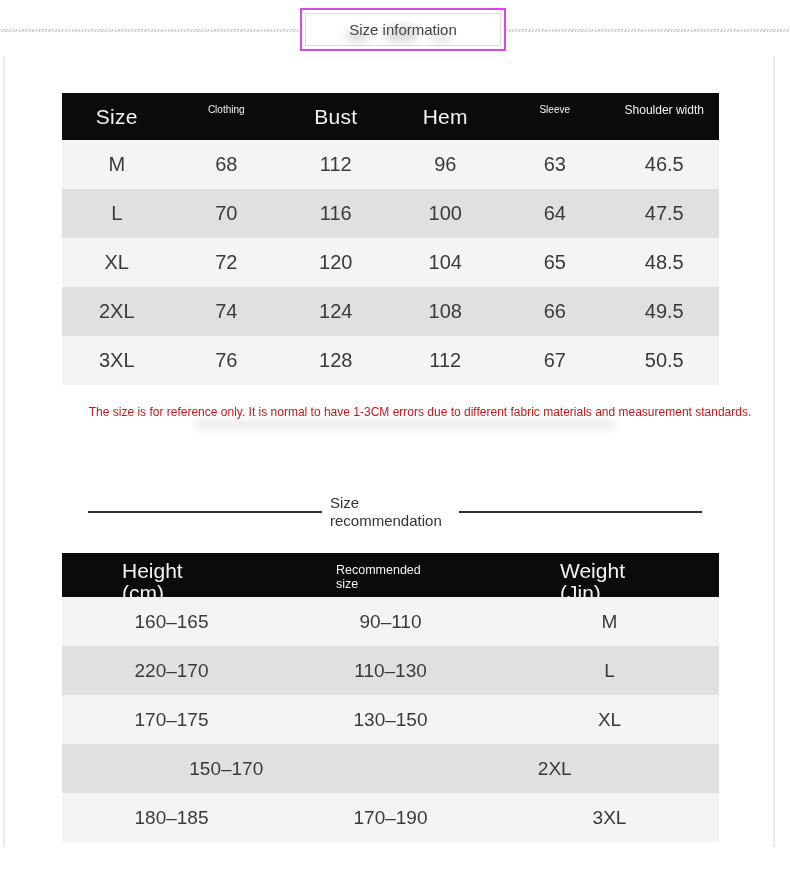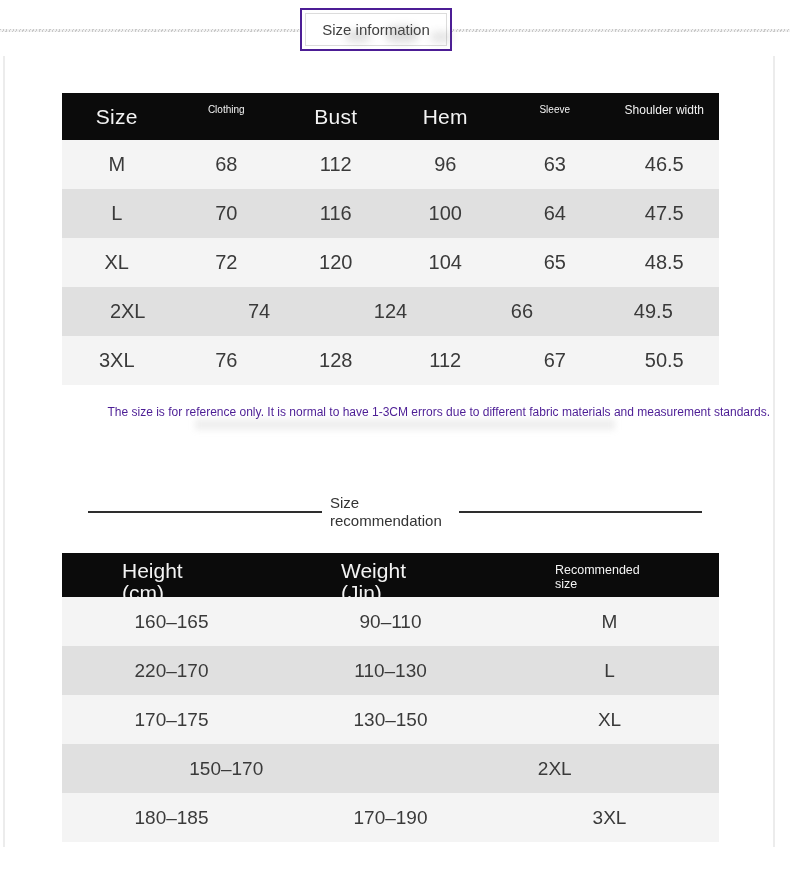--- a/index.html
+++ b/index.html
@@ -14,8 +14,8 @@
   
   .title-rule{position:absolute;top:29px;left:0;width:790px;height:3px;
     background:repeating-linear-gradient(115deg,#c9c9c9 0 1px,#f2f2f2 1px 3px);}
-  .title-box{position:absolute;left:300px;top:8px;width:152px;height:43px;background:#fff;
-    border:2px solid #4c1d95;box-shadow:inset 0 0 0 3px #ffffff,inset 0 0 0 4px #dcdcdc;
+  .title-box{position:absolute;left:300px;top:8px;width:206px;height:43px;background:#fff;
+    border:2px solid #d946ef;box-shadow:inset 0 0 0 3px #ffffff,inset 0 0 0 4px #dcdcdc;
     display:flex;align-items:center;justify-content:center;box-sizing:border-box;
     font-size:15px;color:#3f3f3f;z-index:2;}
   .smudge{position:absolute;background:rgba(110,110,110,.45);filter:blur(4px);border-radius:40%;}

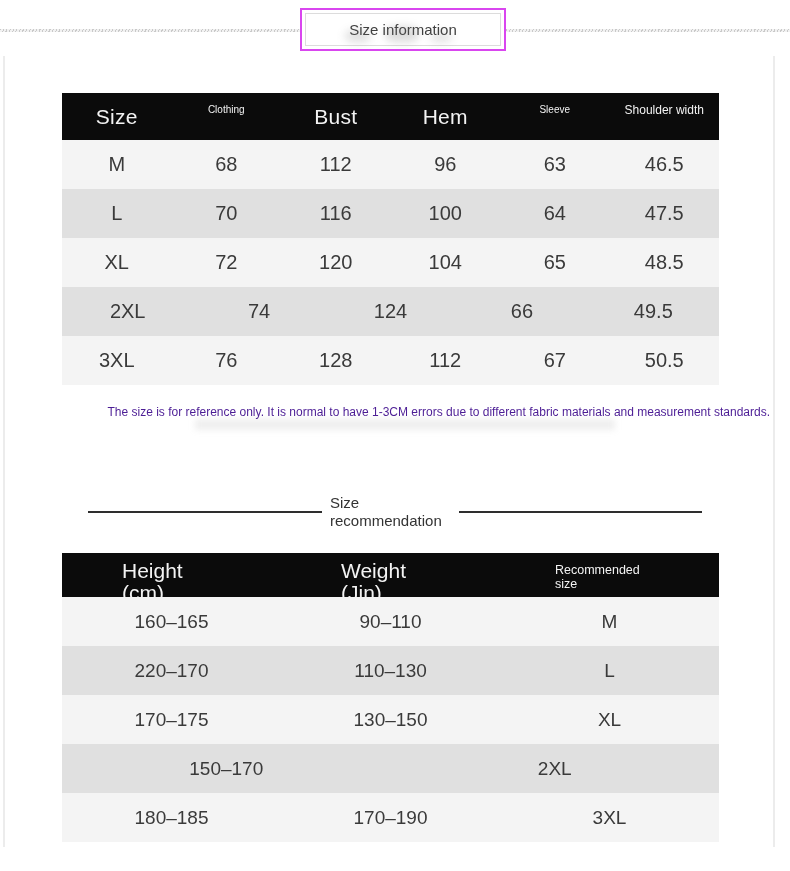--- a/index.html
+++ b/index.html
@@ -133,6 +133,7 @@
           <div>2XL</div>
           <div>74</div>
           <div>124</div>
+          <div>108</div>
           <div>66</div>
           <div>49.5</div>
         </div>

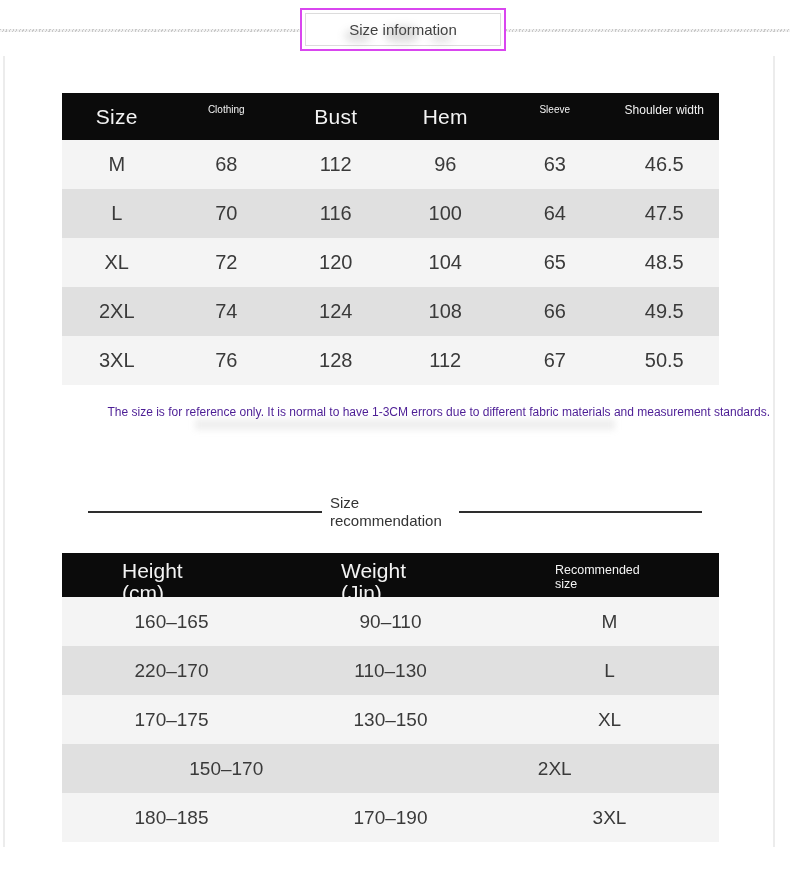--- a/index.html
+++ b/index.html
@@ -44,8 +44,8 @@
   .th-shoulder{font-size:12px;transform:translateY(-7px);}
 
   
-  .note{position:absolute;left:70px;top:405px;width:700px;text-align:right;
-    font-size:12px;color:#4c1d95;}
+  .note{position:absolute;left:70px;top:405px;width:700px;text-align:center;
+    font-size:12px;color:#b91c1c;}
 
   
   .rec-line{position:absolute;top:511px;height:2px;background:#2e2e2e;}

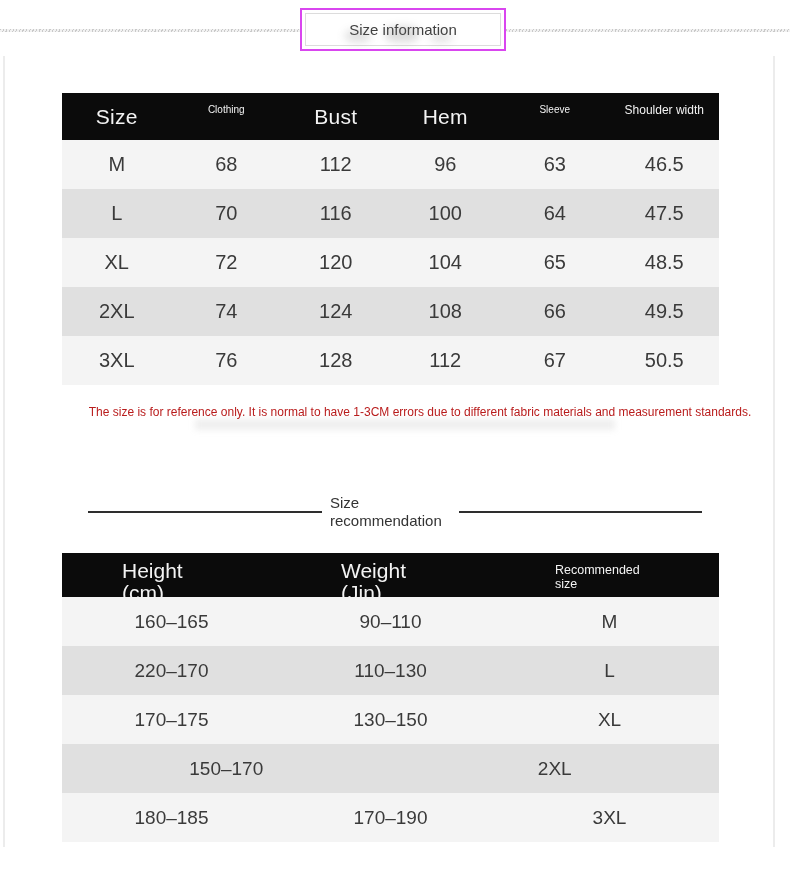--- a/index.html
+++ b/index.html
@@ -166,12 +166,12 @@
         <span class="t2-large" style="padding-top:0">(cm)</span>
       </div>
       <div class="hc">
+        <span class="t2-small">Recommended</span>
+        <span class="t2-small" style="padding-top:0">size</span>
+      </div>
+      <div class="hc">
         <span class="t2-large">Weight</span>
         <span class="t2-large" style="padding-top:0">(Jin)</span>
-      </div>
-      <div class="hc">
-        <span class="t2-small">Recommended</span>
-        <span class="t2-small" style="padding-top:0">size</span>
       </div>
     </div>
     <div class="tbody">

